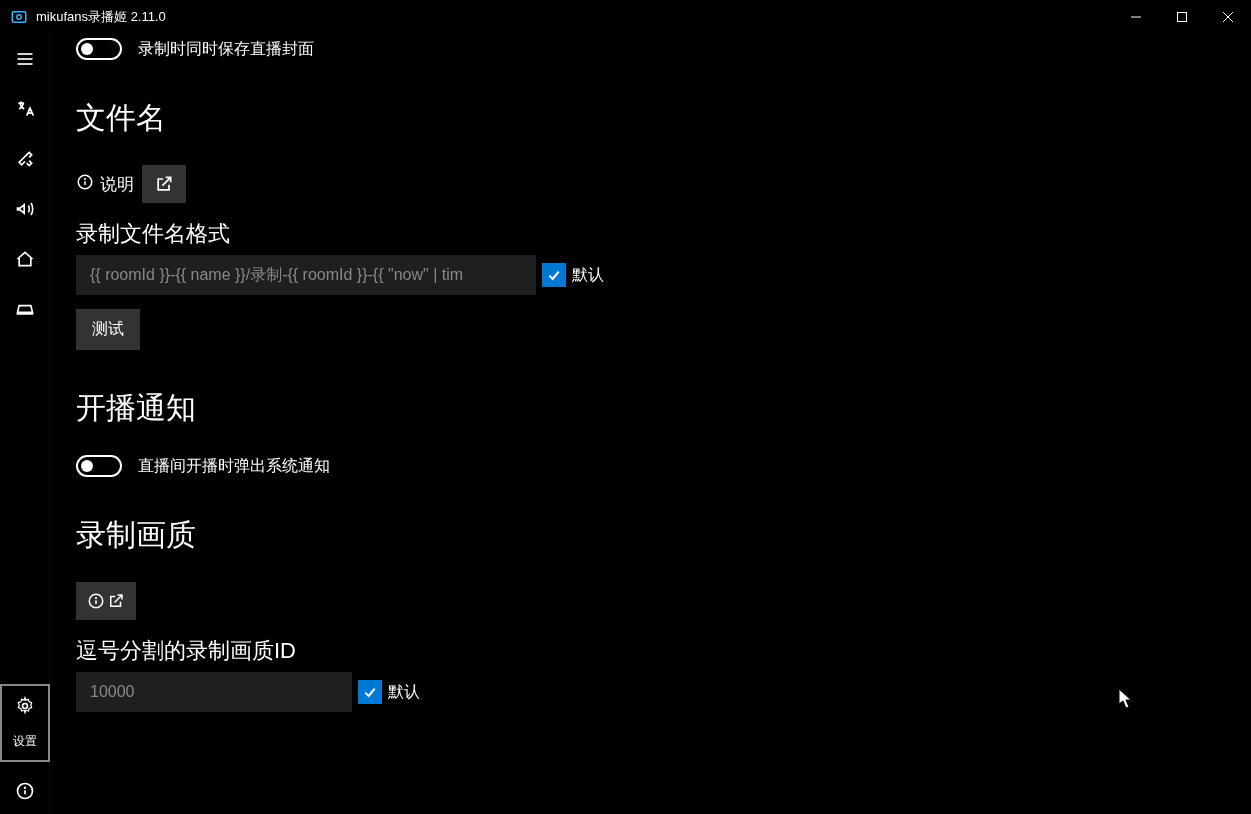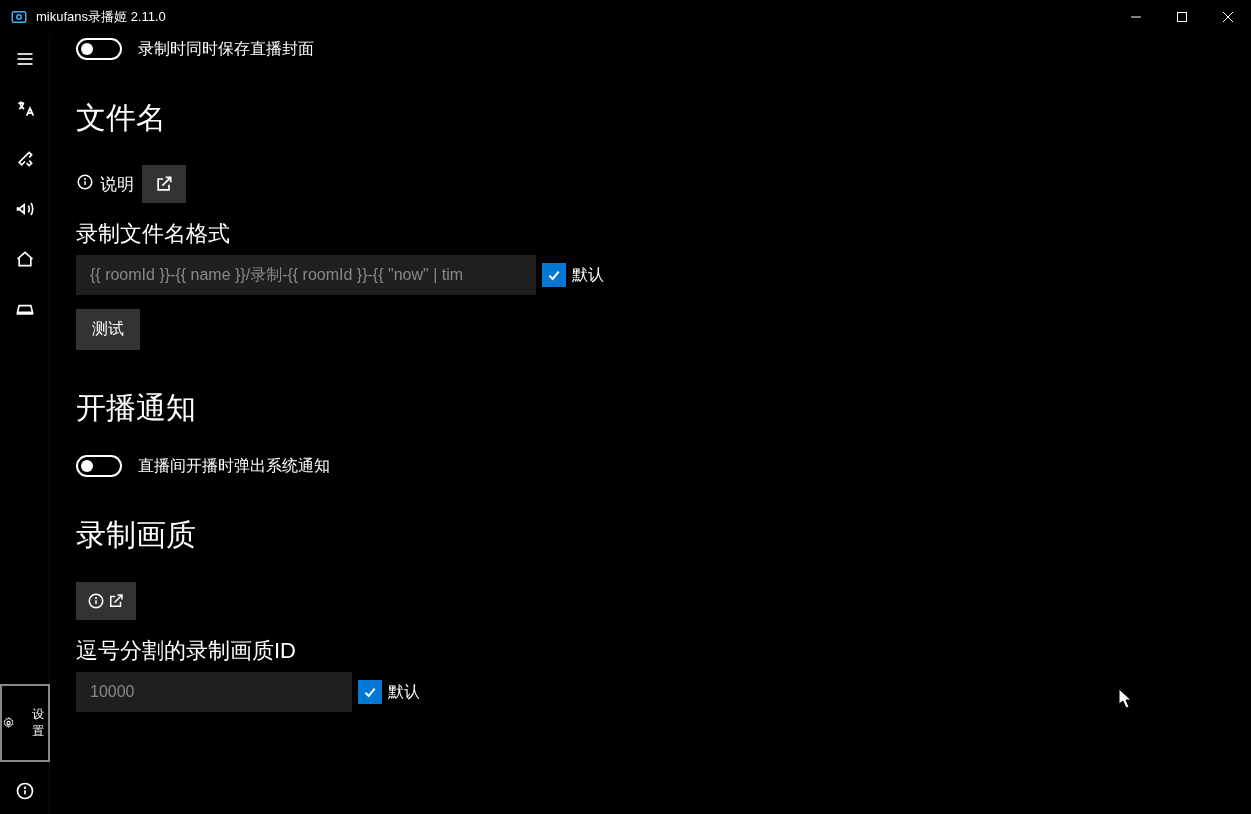--- a/index.html
+++ b/index.html
@@ -72,7 +72,7 @@
   width: 50px;
   height: 78px;
   display: flex;
-  flex-direction: row;
+  flex-direction: column;
   align-items: center;
   justify-content: center;
   gap: 17px;

